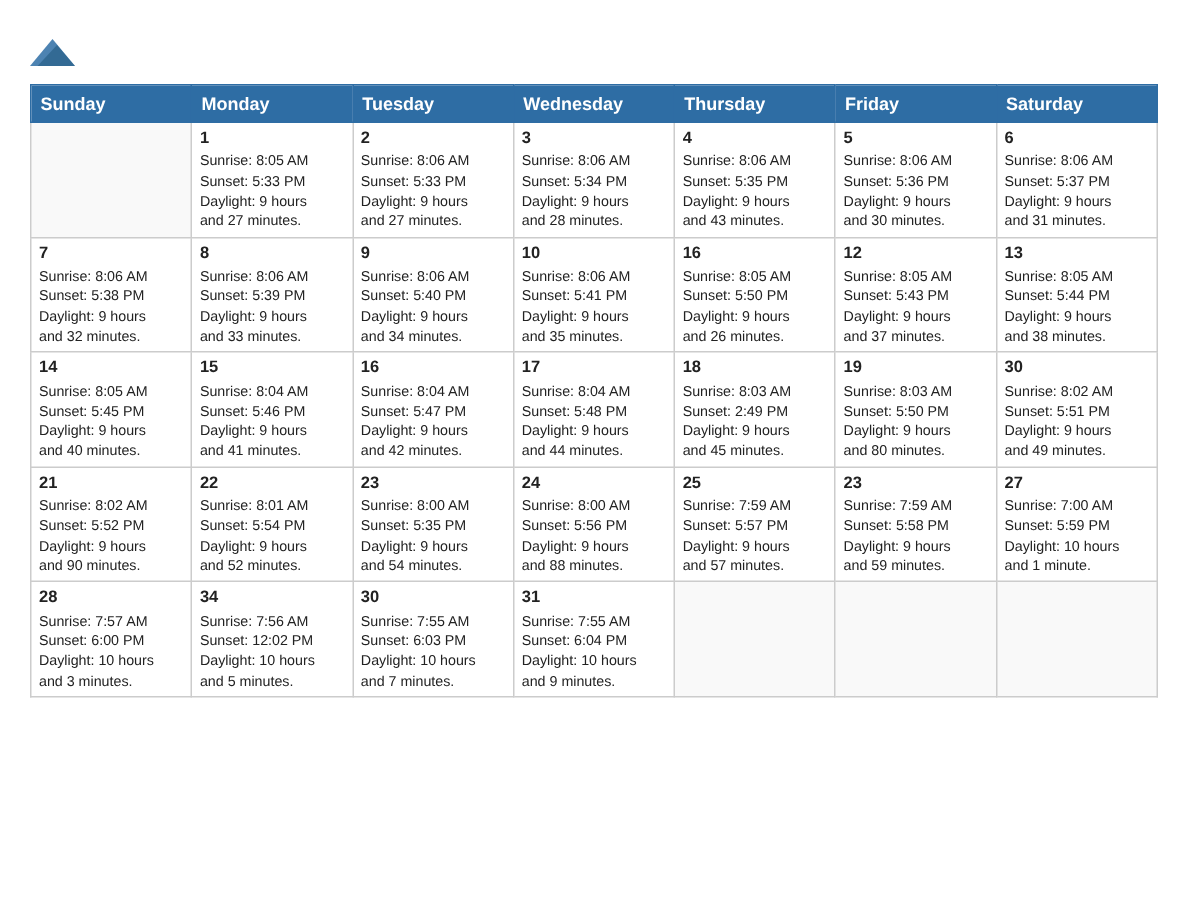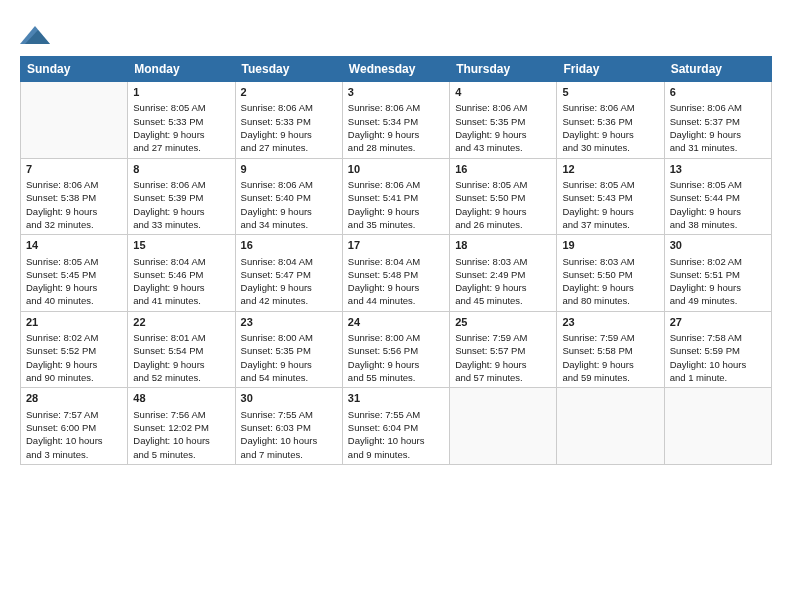--- a/index.html
+++ b/index.html
@@ -312,7 +312,7 @@
           </td>
           <td>
             <span class="day-num">27</span>
-            <div>Sunrise: 7:58 AM</div>
+            <div>Sunrise: 7:00 AM</div>
             <div>Sunset: 5:59 PM</div>
             <div>Daylight: 10 hours</div>
             <div>and 1 minute.</div>

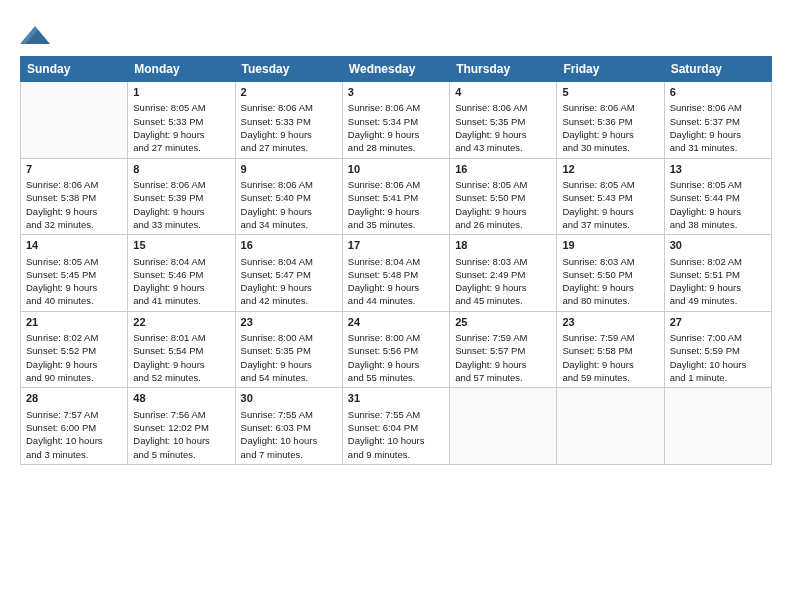--- a/index.html
+++ b/index.html
@@ -294,7 +294,7 @@
             <div>Sunrise: 8:00 AM</div>
             <div>Sunset: 5:56 PM</div>
             <div>Daylight: 9 hours</div>
-            <div>and 55 minutes.</div>
+            <div>and 88 minutes.</div>
           </td>
           <td>
             <span class="day-num">25</span>

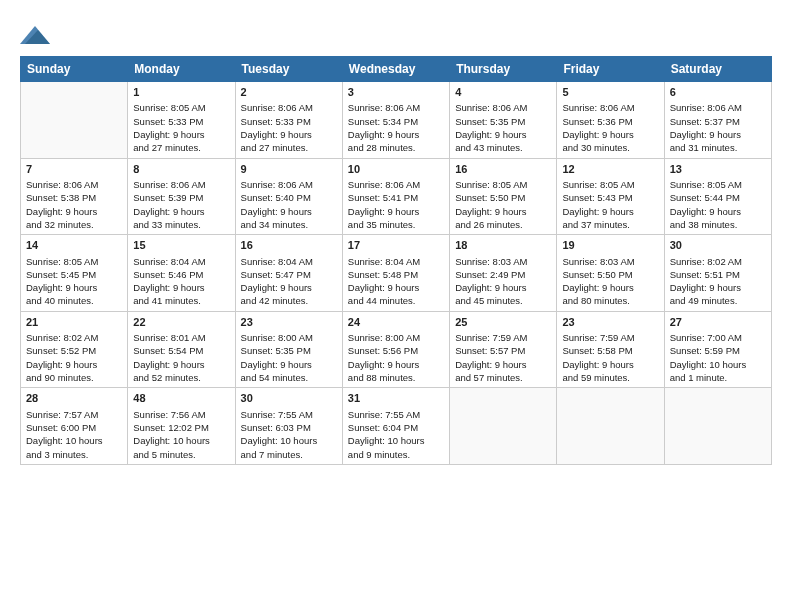--- a/index.html
+++ b/index.html
@@ -327,7 +327,7 @@
             <div>and 3 minutes.</div>
           </td>
           <td>
-            <span class="day-num">48</span>
+            <span class="day-num">34</span>
             <div>Sunrise: 7:56 AM</div>
             <div>Sunset: 12:02 PM</div>
             <div>Daylight: 10 hours</div>

